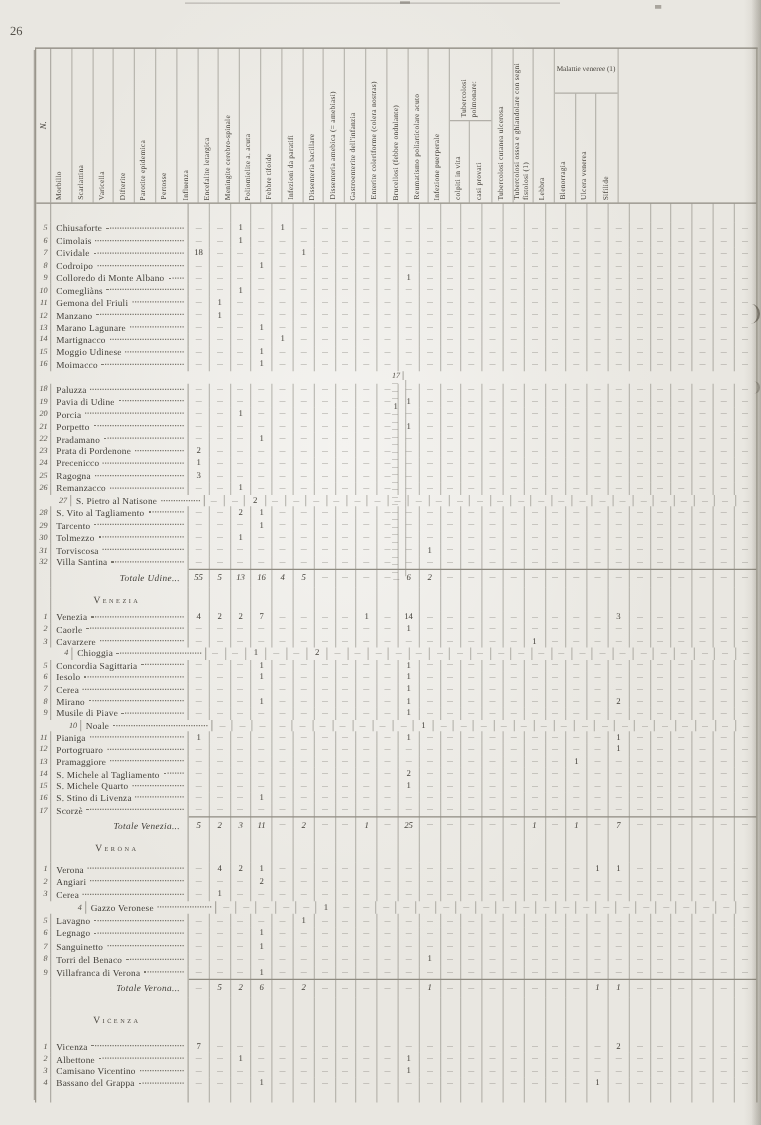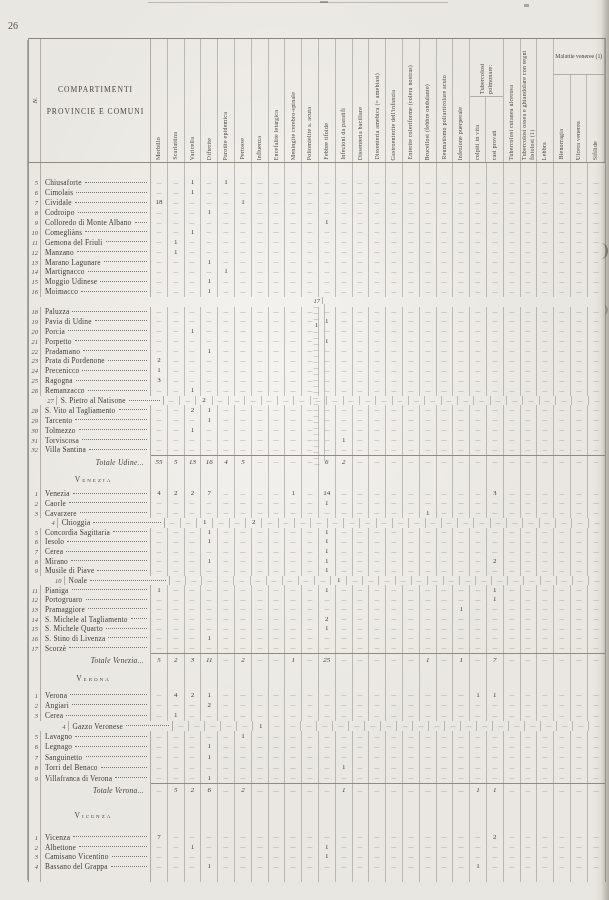--- a/index.html
+++ b/index.html
@@ -77,10 +77,6 @@
     <div class="hN">
         <span>N.</span>
       </div>
-    <div class="hTitle">
-      <div>COMPARTIMENTI</div>
-      <div>PROVINCIE E COMUNI</div>
-    </div>
   <div class="hcol">
         <div class="vlab">Morbillo</div>
       </div>

